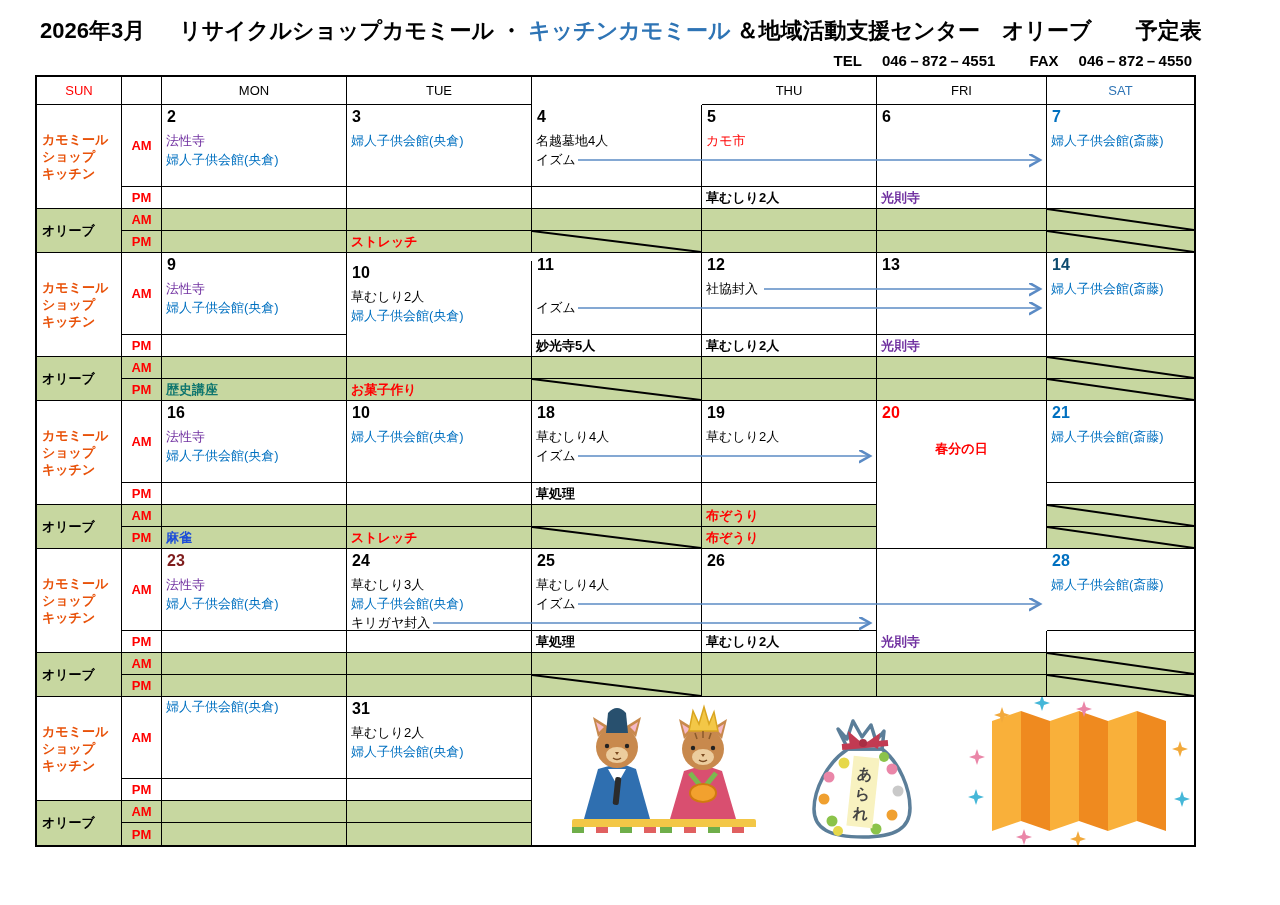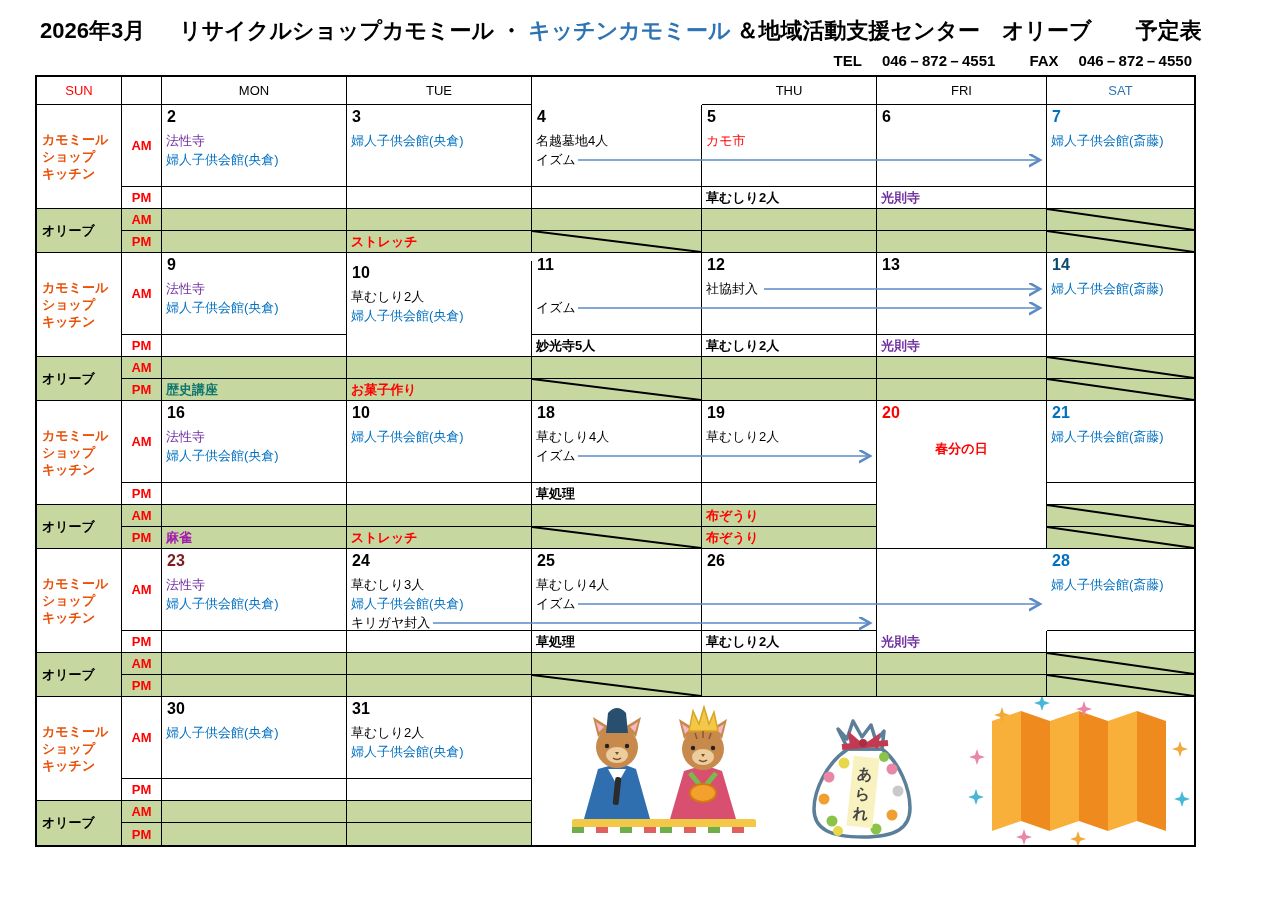--- a/index.html
+++ b/index.html
@@ -222,7 +222,7 @@
       <div class="cell " style="left: 125px; top: 406px; width: 185px; height: 22px;"></div>
       <div class="cell green" style="left: 125px; top: 428px; width: 185px; height: 22px;"></div>
       <div class="cell green" style="left: 125px; top: 450px; width: 185px; height: 22px;">
-        <div class="pmtxt" style="color: #a21caf;">麻雀</div>
+        <div class="pmtxt" style="color: #1d4ed8;">麻雀</div>
       </div>
       <div class="cell " style="left: 310px; top: 324px; width: 185px; height: 82px;">
         <div class="date" style="color: rgb(0, 0, 0);">10</div>

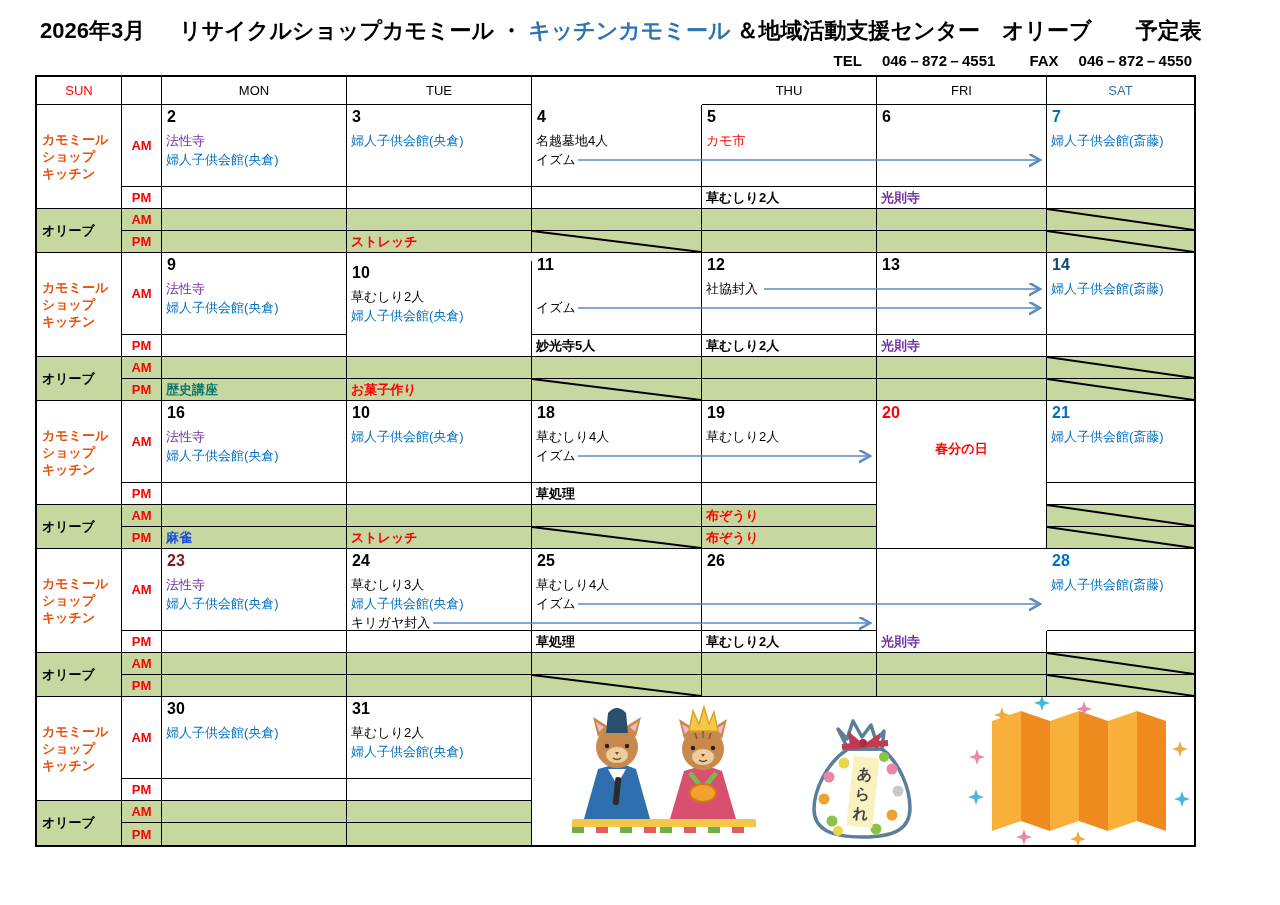--- a/index.html
+++ b/index.html
@@ -357,7 +357,6 @@
       <div class="cell green ampm" style="left: 85px; top: 724px; width: 40px; height: 22px;">AM</div>
       <div class="cell green ampm no-b" style="left: 85px; top: 746px; width: 40px; height: 22px;">PM</div>
       <div class="cell " style="left: 125px; top: 620px; width: 185px; height: 82px;">
-        <div class="date" style="color: rgb(0, 0, 0);">30</div>
         <div class="ev" style="color: rgb(0, 112, 192);">婦人子供会館(央倉)</div>
       </div>
       <div class="cell " style="left: 125px; top: 702px; width: 185px; height: 22px;"></div>

